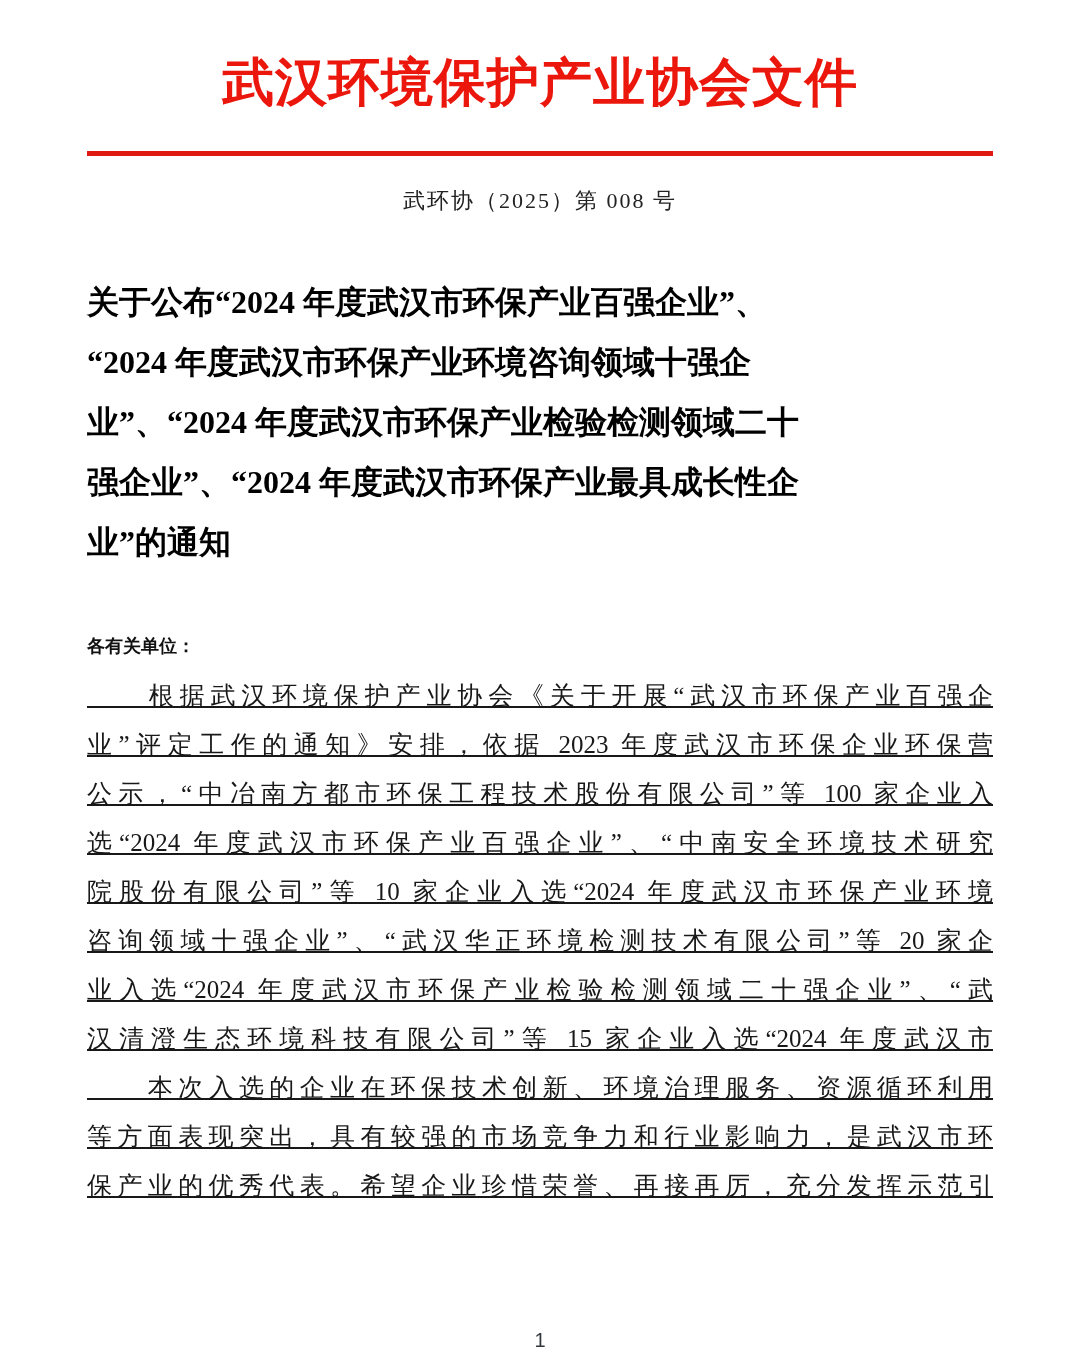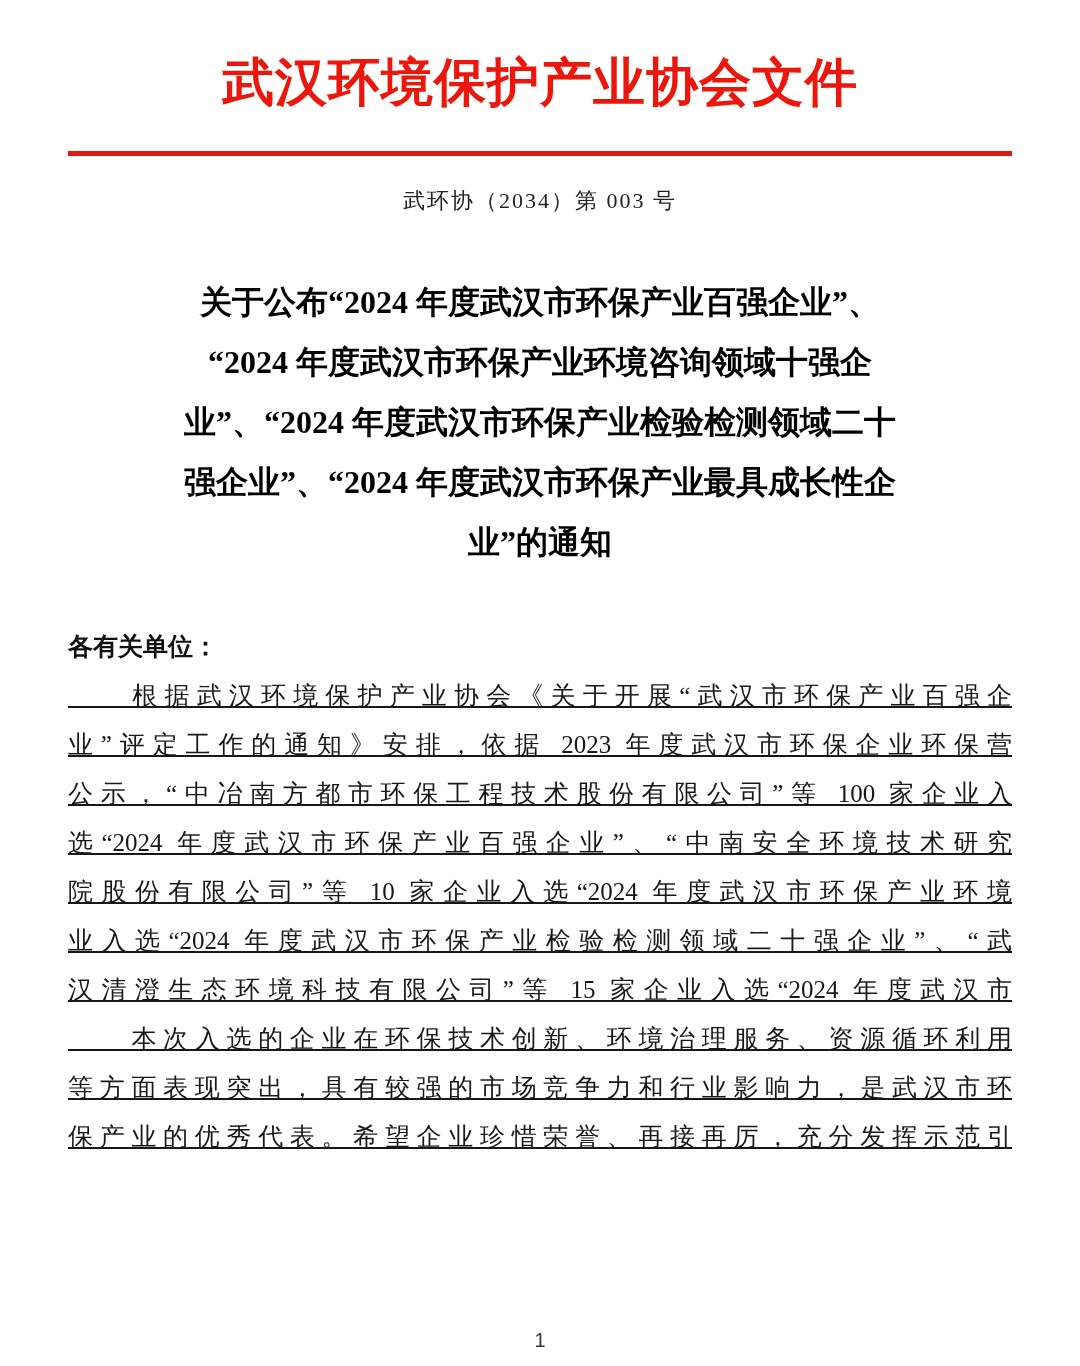--- a/index.html
+++ b/index.html
@@ -14,7 +14,7 @@
     margin: 0 auto;
     background: #ffffff;
     box-sizing: border-box;
-    padding: 0 68px;
+    padding: 0 87px;
     overflow: hidden;
     font-family: "Liberation Serif", "DejaVu Serif", serif;
     color: #1c1c1c;

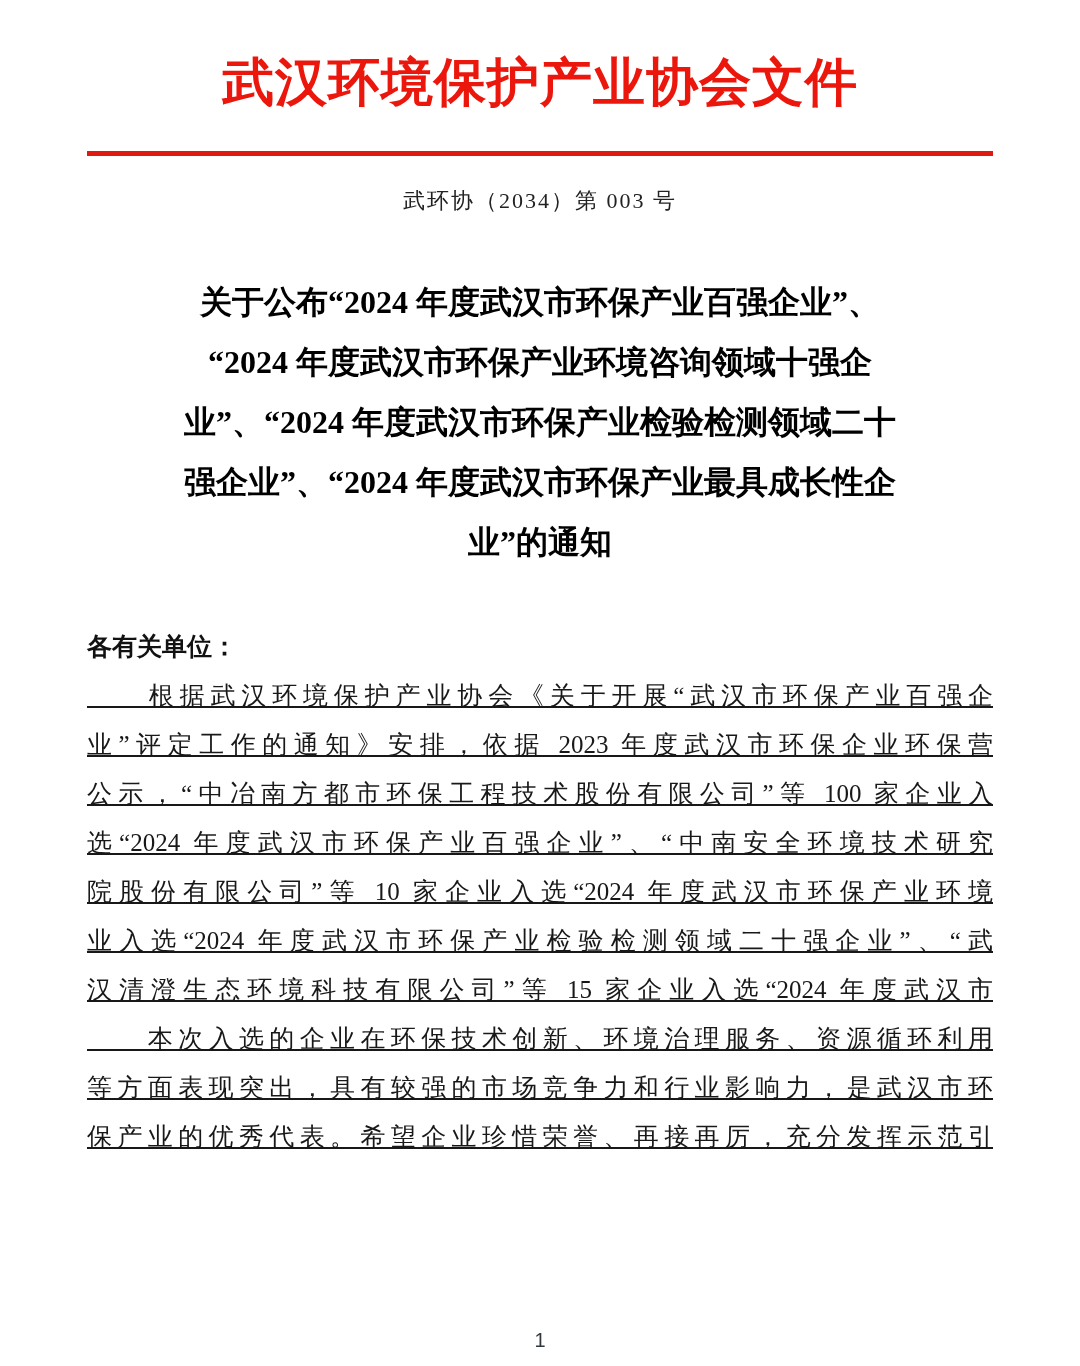--- a/index.html
+++ b/index.html
@@ -95,7 +95,7 @@
 
   <div class="red-rule"></div>
 
-  <div class="doc-number">武环协（2034）第 003 号</div>
+  <div class="doc-number">武环协（2025）第 008 号</div>
 
   <div class="notice-title">关于公布“2024 年度武汉市环保产业百强企业”、
 “2024 年度武汉市环保产业环境咨询领域十强企

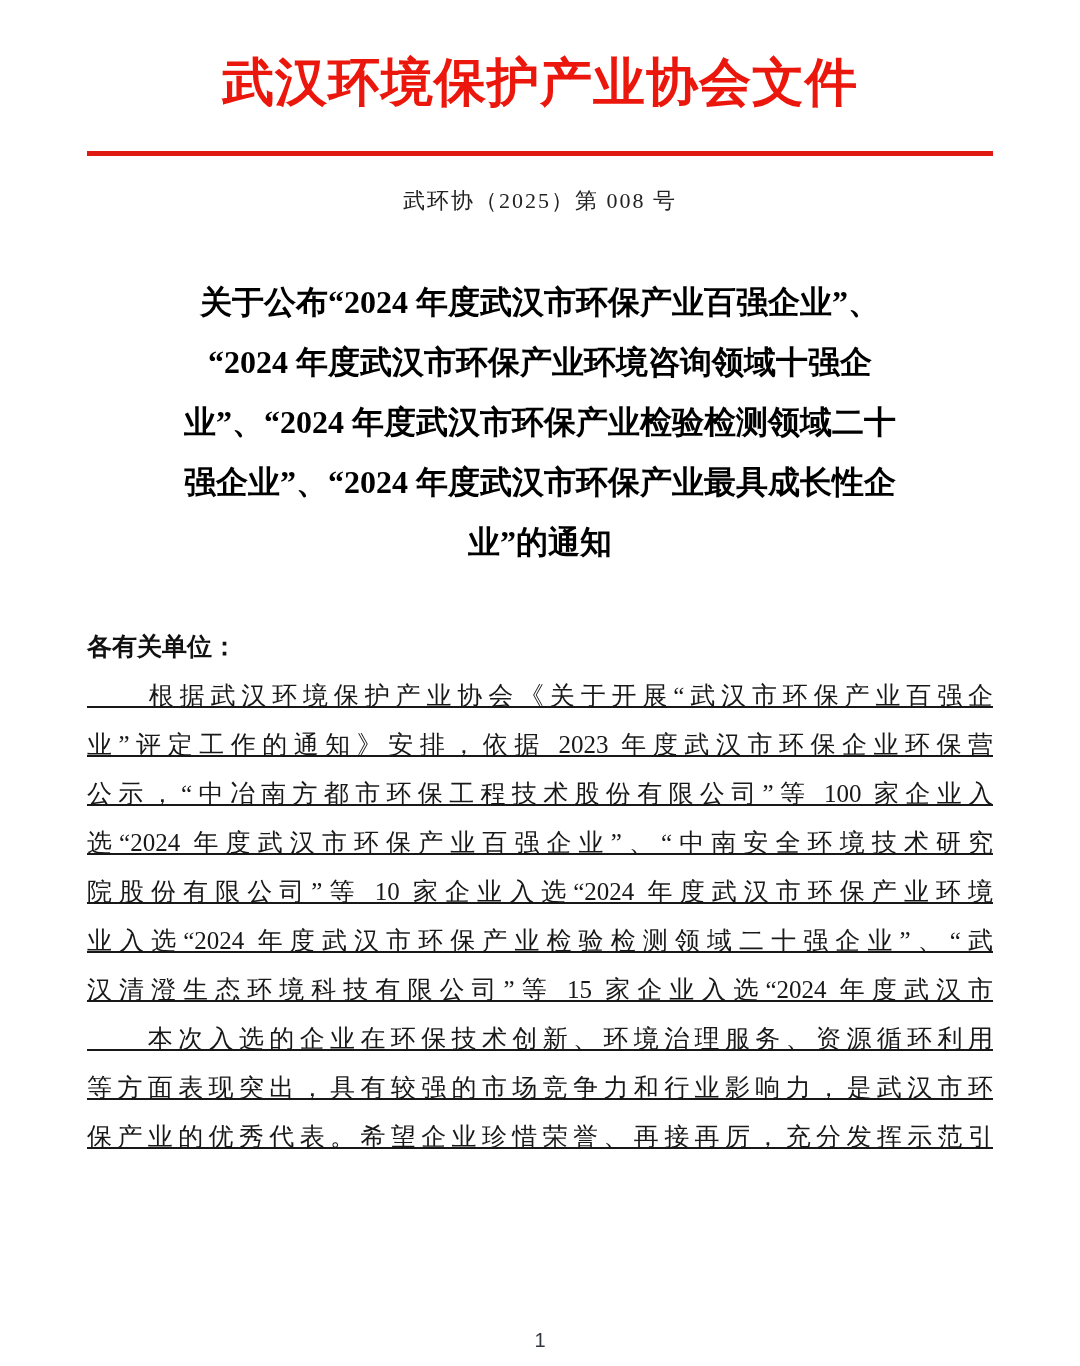--- a/index.html
+++ b/index.html
@@ -44,7 +44,7 @@
   }
   .notice-title {
     margin-top: 56px;
-    text-align: center;
+    text-align: left;
     font-weight: bold;
     font-size: 32px;
     line-height: 60px;

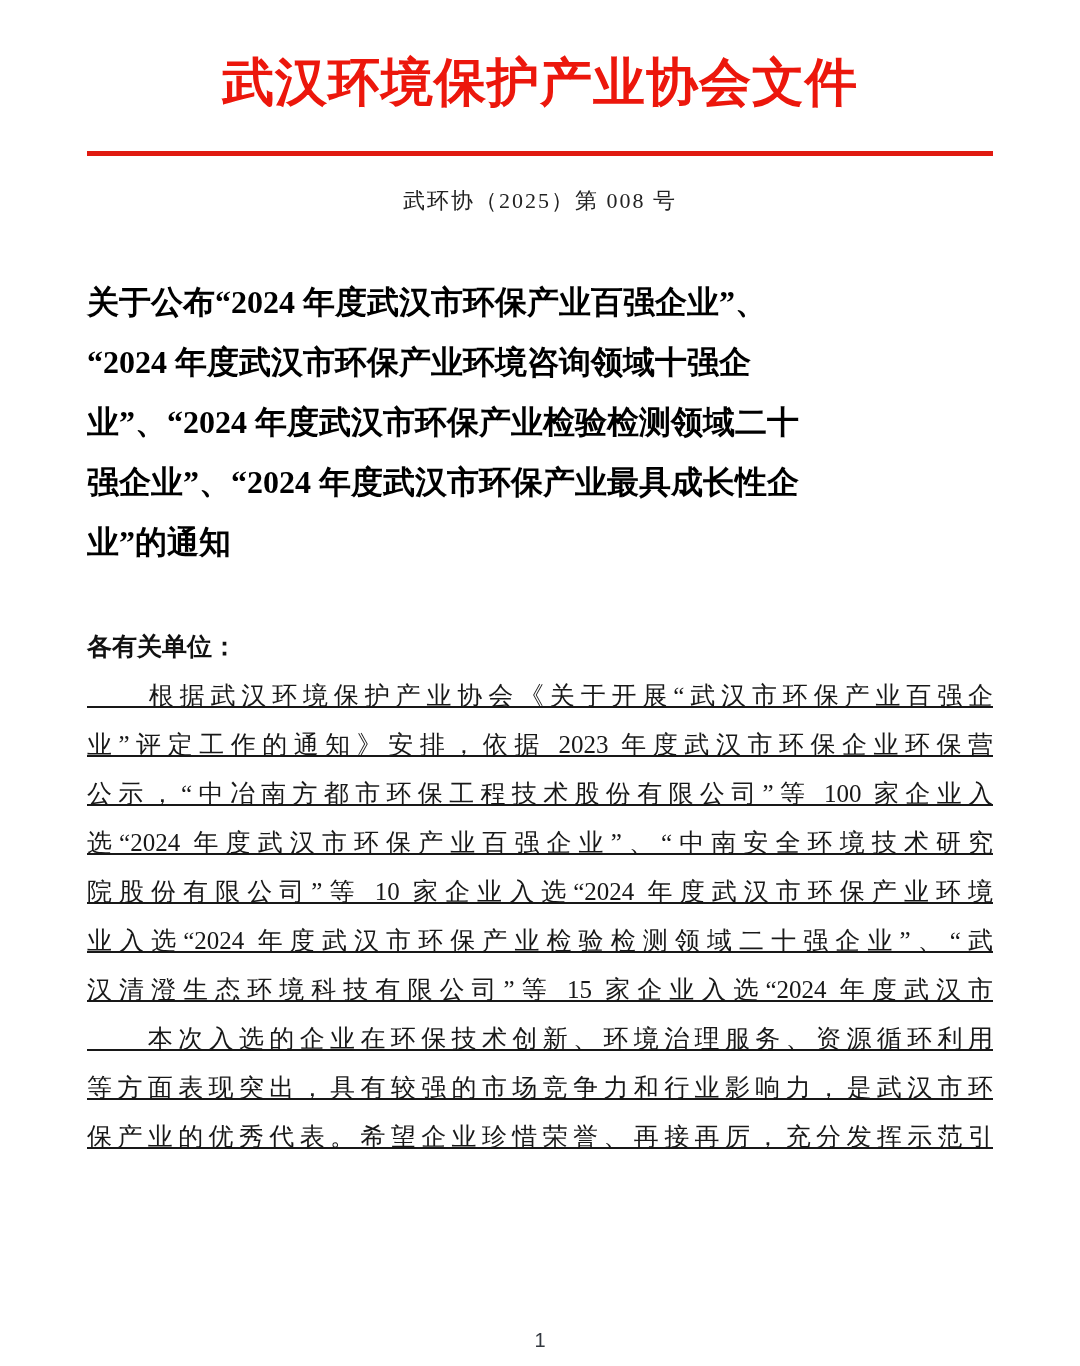--- a/index.html
+++ b/index.html
@@ -58,7 +58,7 @@
   .salutation {
     font-family: "Liberation Sans", "DejaVu Sans", sans-serif;
     font-weight: bold;
-    font-size: 25px;
+    font-size: 18px;
     line-height: 49px;
     color: #111111;
   }

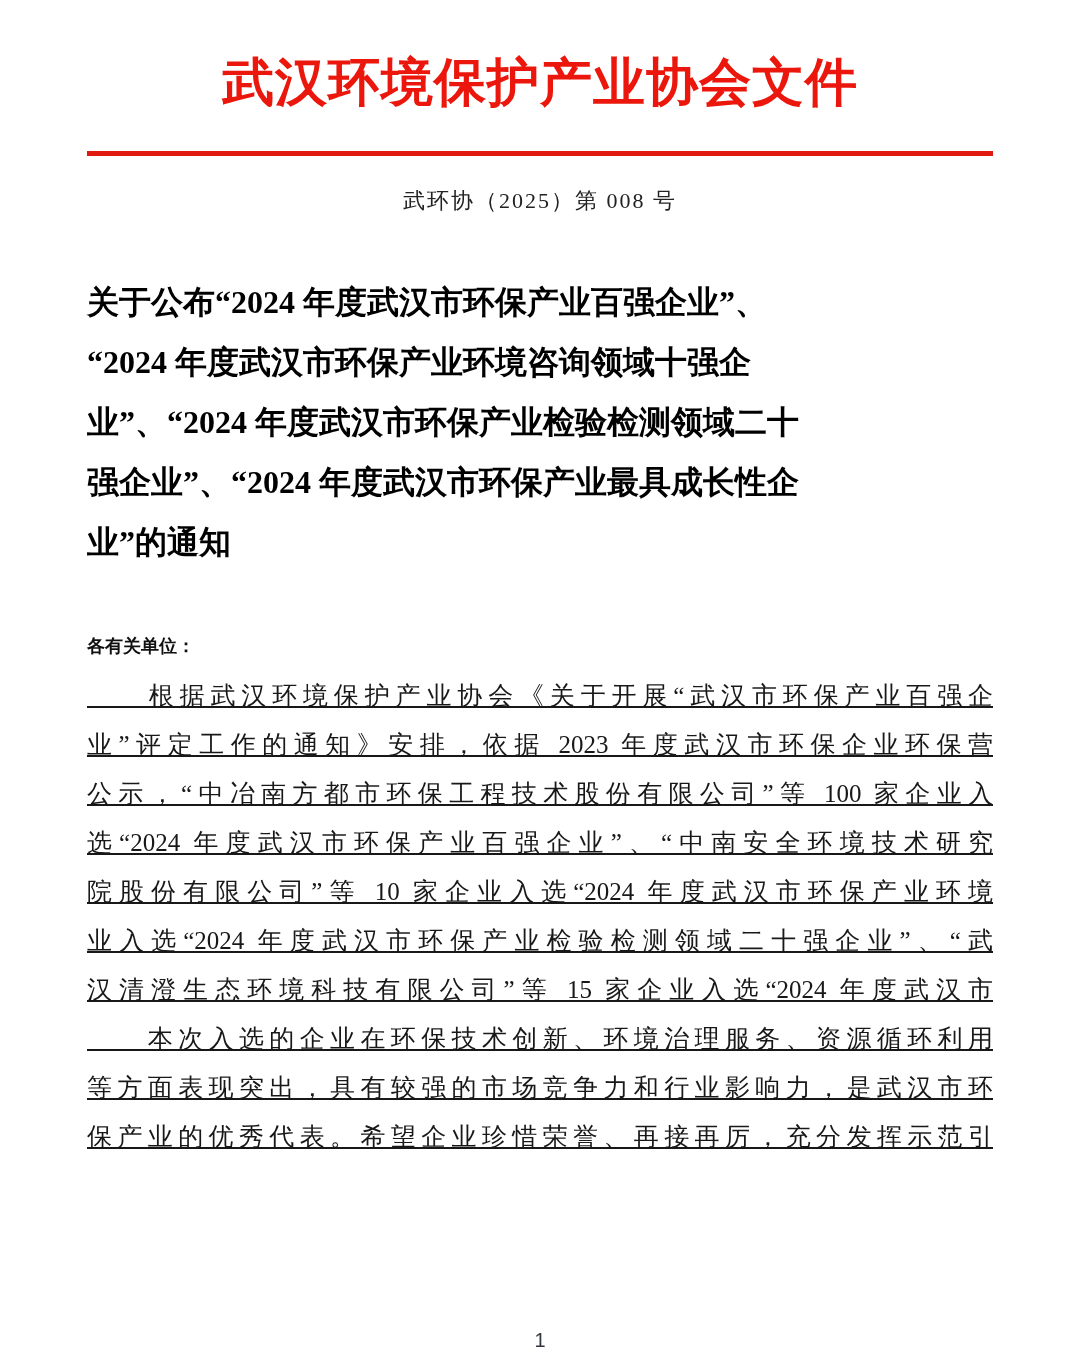--- a/index.html
+++ b/index.html
@@ -111,6 +111,7 @@
       <div class="body-line full">公示，“中冶南方都市环保工程技术股份有限公司”等 100 家企业入</div>
       <div class="body-line full">选“2024 年度武汉市环保产业百强企业”、“中南安全环境技术研究</div>
       <div class="body-line full">院股份有限公司”等 10 家企业入选“2024 年度武汉市环保产业环境</div>
+      <div class="body-line full">咨询领域十强企业”、“武汉华正环境检测技术有限公司”等 20 家企</div>
       <div class="body-line full">业入选“2024 年度武汉市环保产业检验检测领域二十强企业”、“武</div>
       <div class="body-line full">汉清澄生态环境科技有限公司”等 15 家企业入选“2024 年度武汉市</div>
       <div class="body-line full">　　本次入选的企业在环保技术创新、环境治理服务、资源循环利用</div>

